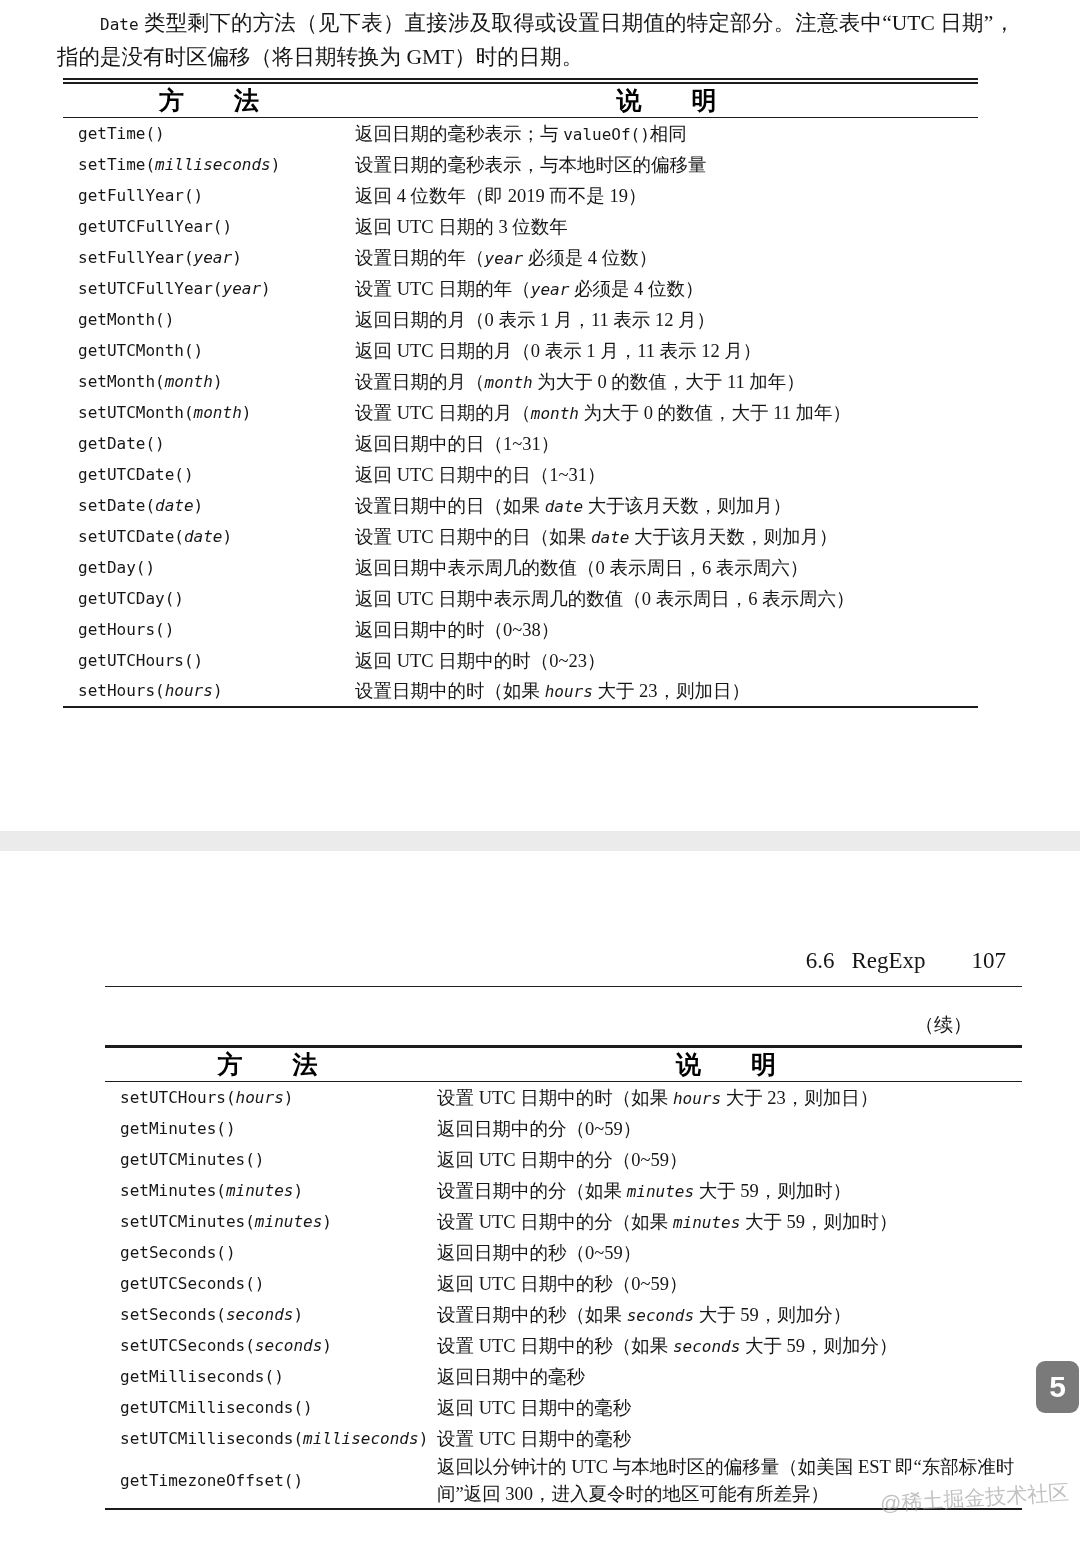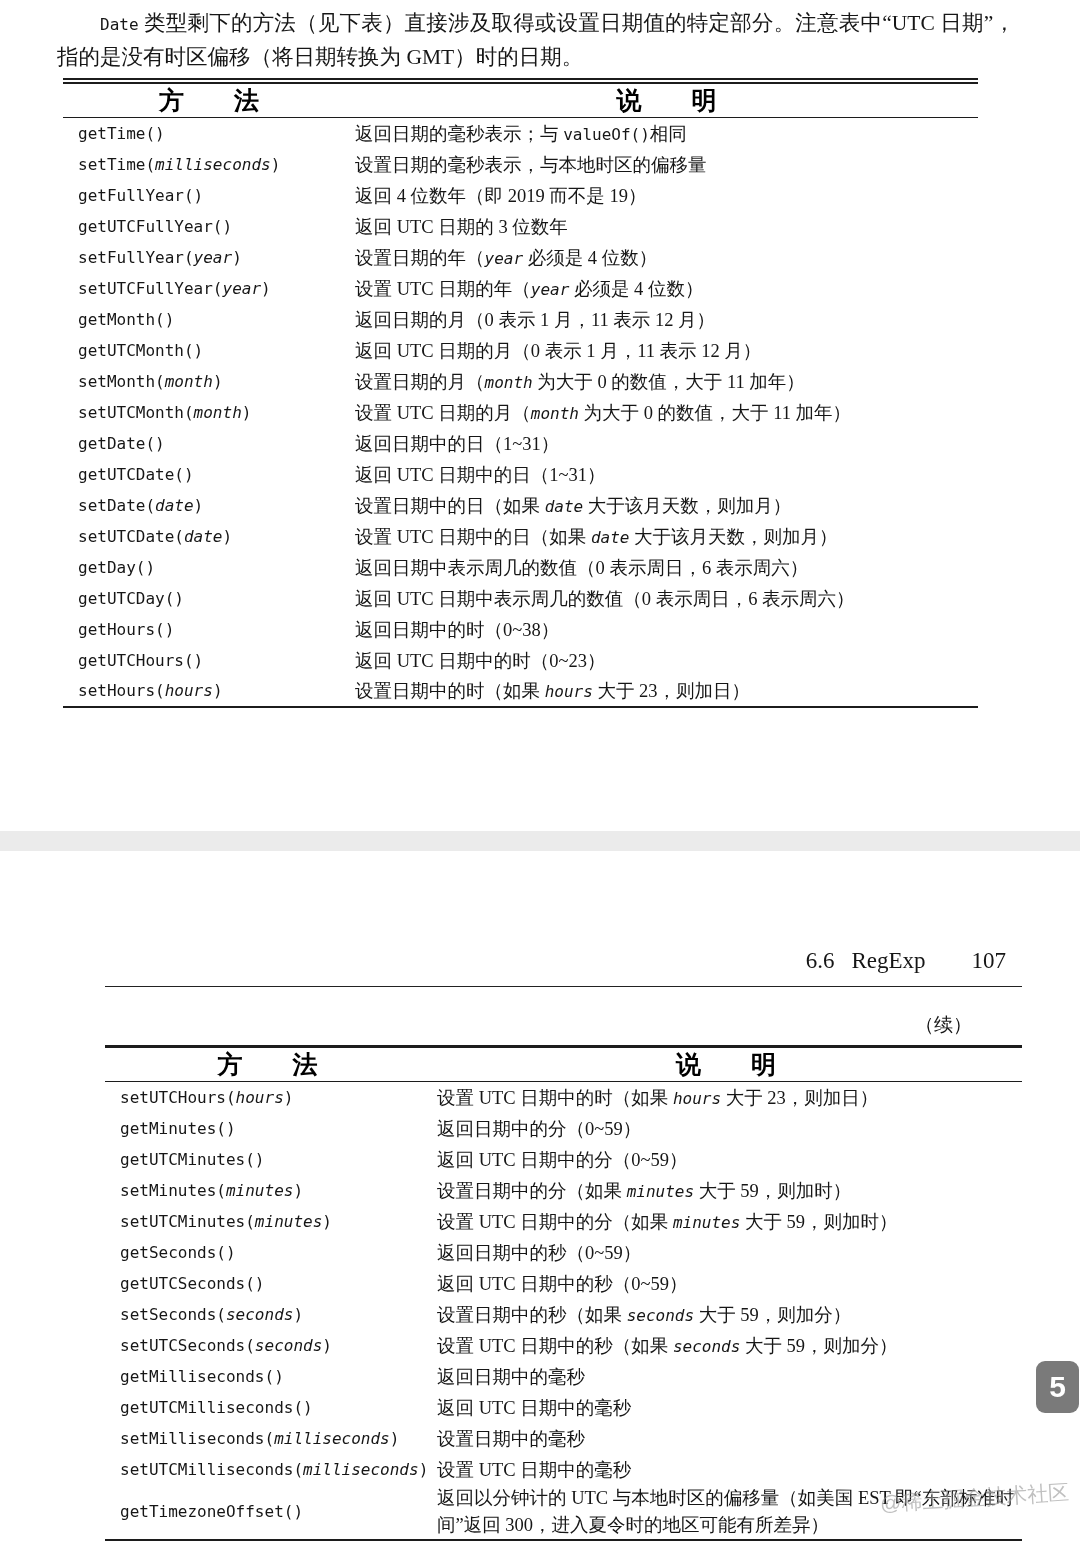--- a/index.html
+++ b/index.html
@@ -230,10 +230,6 @@
           <td class="desc">返回 UTC 日期中的毫秒</td>
         </tr>
         <tr>
-          <td class="method"><span class="code">setMilliseconds(<span class="code it">milliseconds</span>)</span></td>
-          <td class="desc">设置日期中的毫秒</td>
-        </tr>
-        <tr>
           <td class="method"><span class="code">setUTCMilliseconds(<span class="code it">milliseconds</span>)</span></td>
           <td class="desc">设置 UTC 日期中的毫秒</td>
         </tr>

